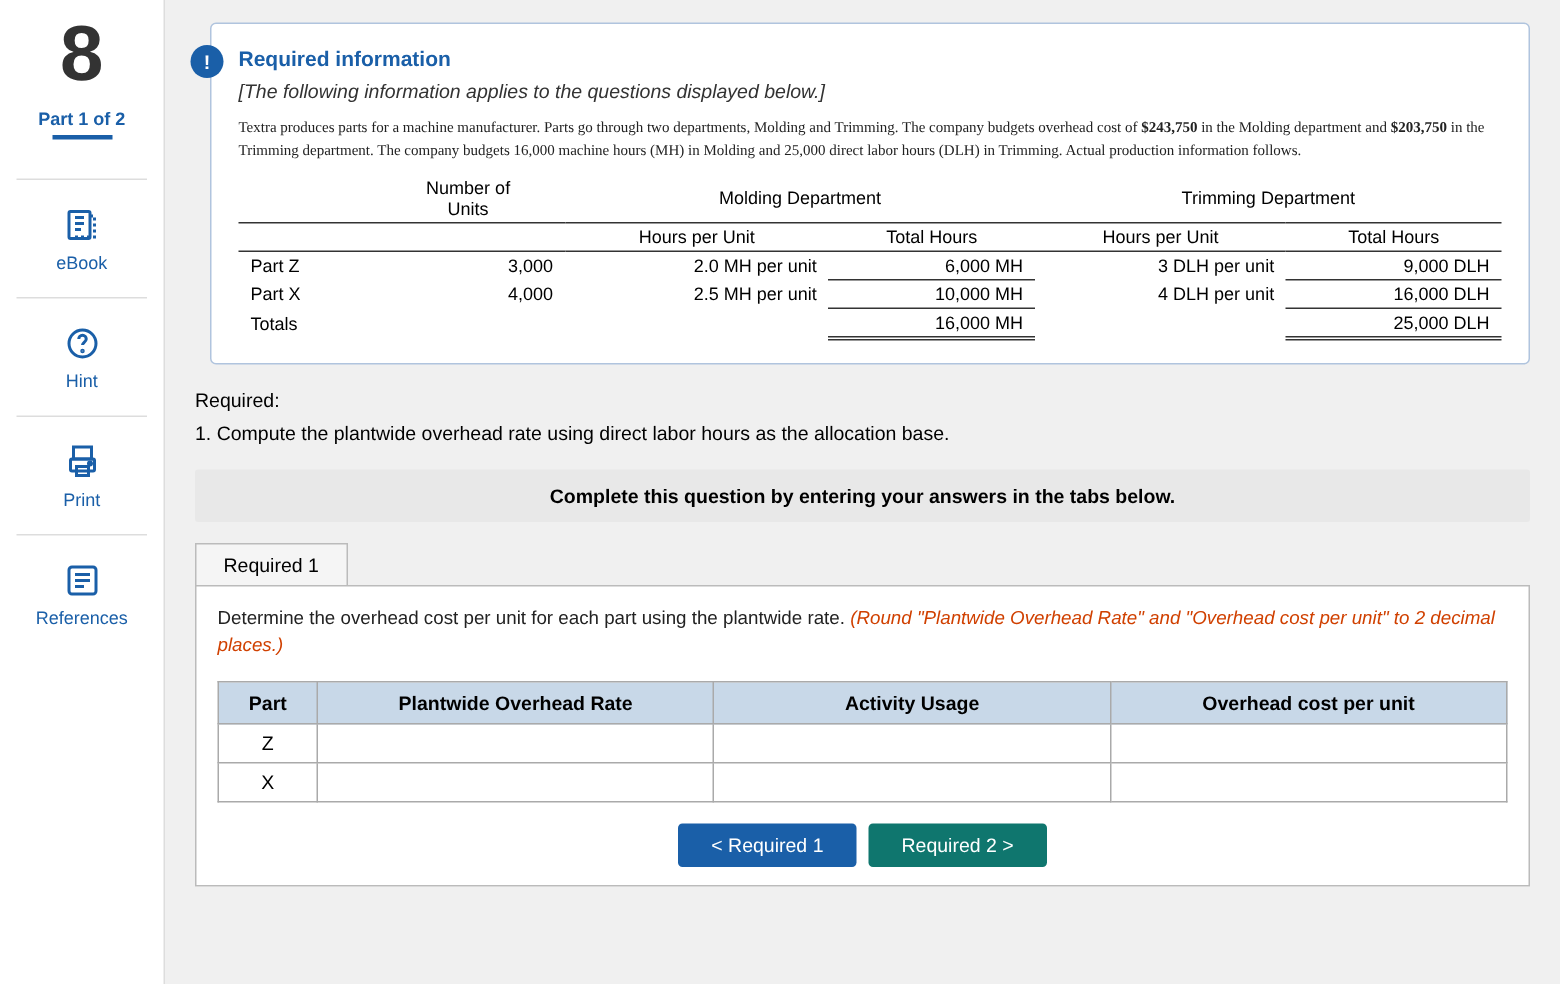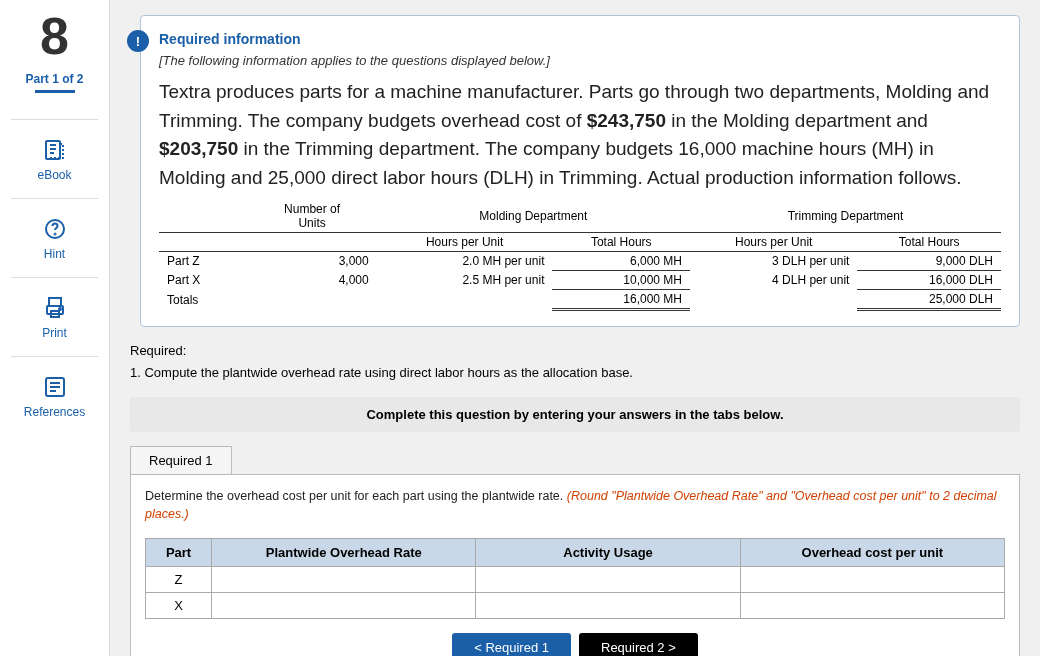--- a/index.html
+++ b/index.html
@@ -115,8 +115,9 @@
     }
     .info-text {
       color: #222;
-      font-size: 19px;
+      font-size: 10px;
       line-height: 1.5;
+      font-family: Liberation Serif, serif;
     }
     .info-text strong {
       font-weight: bold;

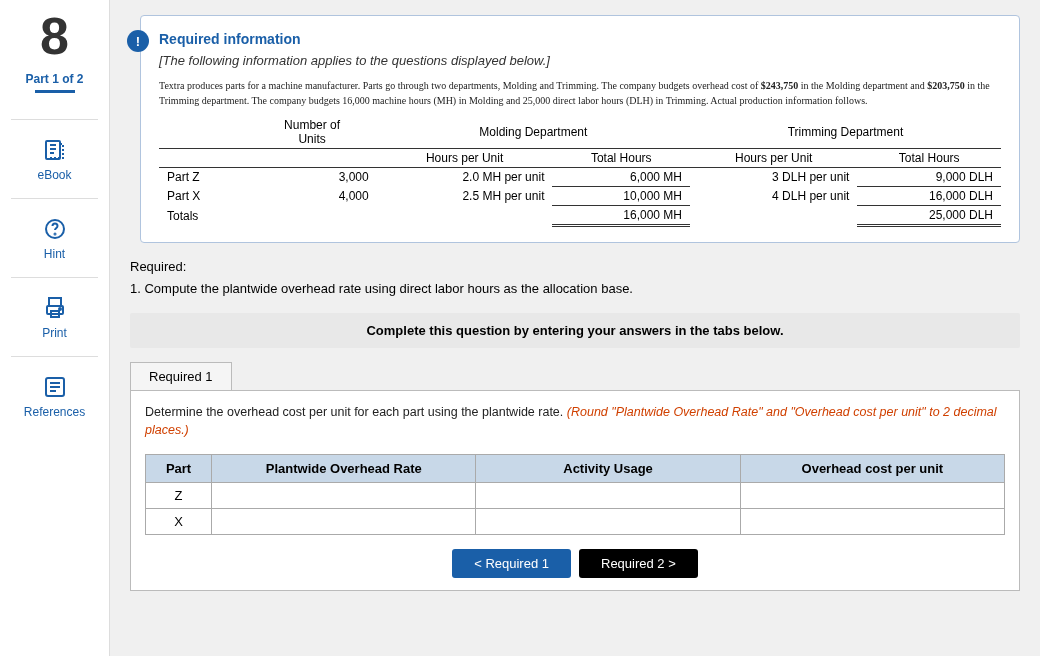--- a/index.html
+++ b/index.html
@@ -266,7 +266,7 @@
       color: #fff;
     }
     .nav-btn-secondary {
-      background: #000000;
+      background: #0f766e;
       color: #fff;
     }
 

